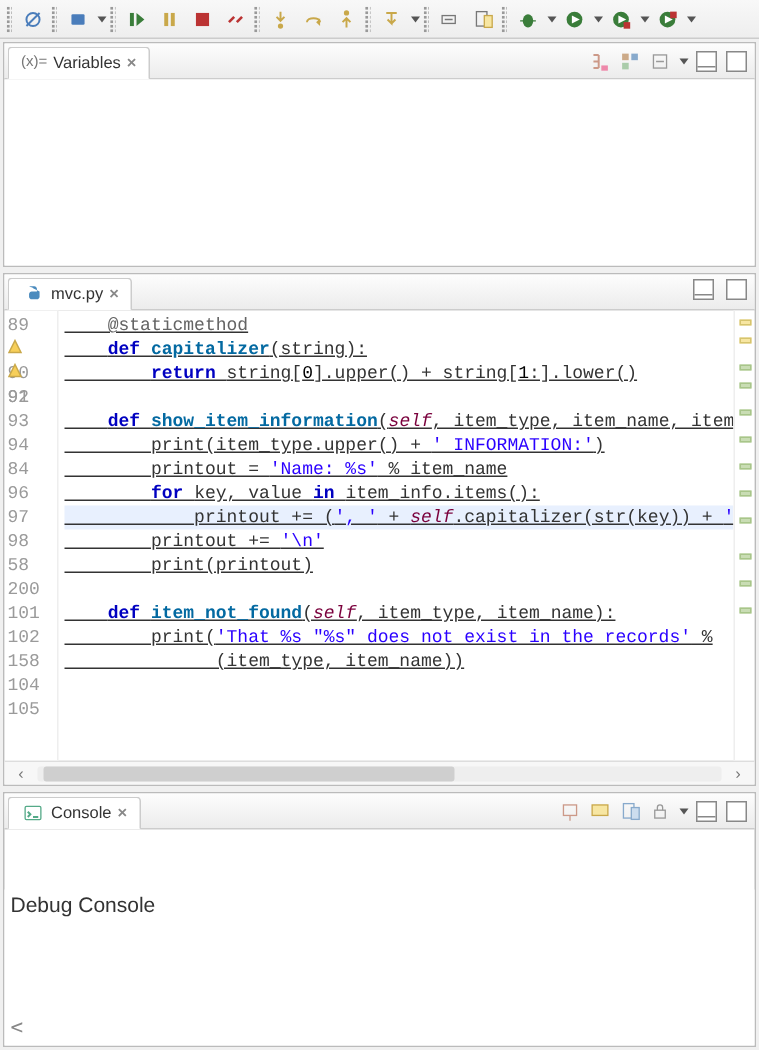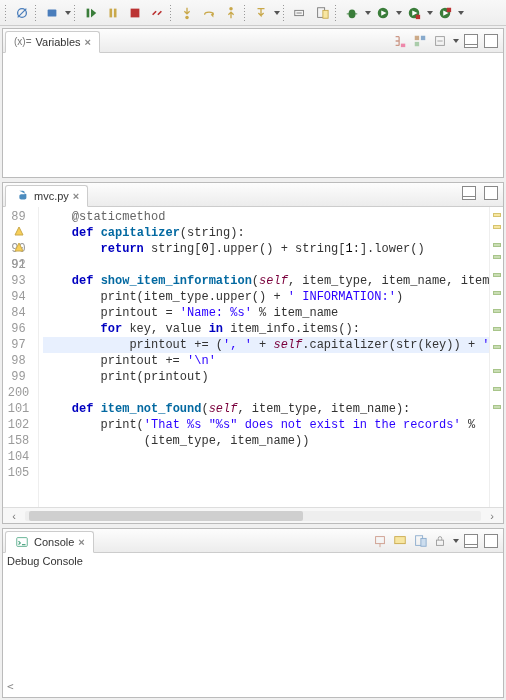--- a/index.html
+++ b/index.html
@@ -88,7 +88,7 @@
     min-height:0;
   }
   .gutter {
-    width:36px; background:#fff; color:#9a9a9a; text-align:center;
+    width:36px; background:#fff; color:#9a9a9a; text-align:left;
     padding:2px 6px 2px 2px; border-right:1px solid #eee;
     user-select:none;
   }

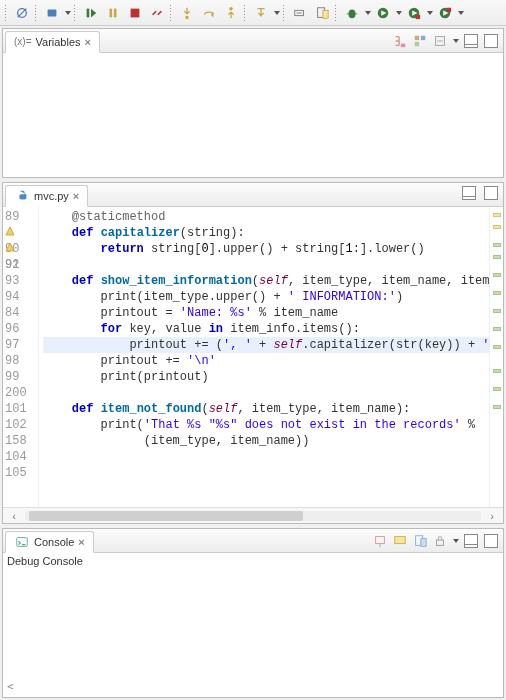--- a/index.html
+++ b/index.html
@@ -97,7 +97,7 @@
     flex:1; padding:2px 0 2px 4px; white-space:pre; overflow:hidden;
     position:relative;
   }
-  .line { height:16px; }
+  .line { height:16px;text-decoration:underline; }
   .hl-line { background:#e8f0fe; }
   .kw { color:#0000c0; font-weight:bold;}
   .fn { color:#0369a1; font-weight:bold;}

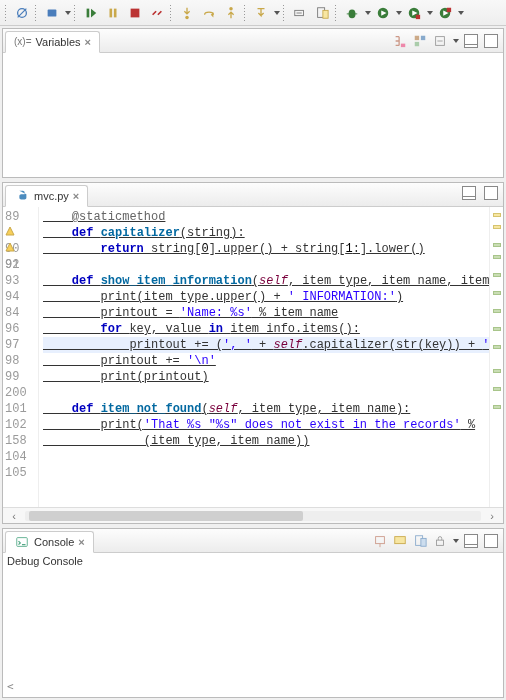--- a/index.html
+++ b/index.html
@@ -331,7 +331,7 @@
         <div class="ln">96</div>
         <div class="ln">97</div>
         <div class="ln">98</div>
-        <div class="ln">99</div>
+        <div class="ln">58</div>
         <div class="ln">200</div>
         <div class="ln">101</div>
         <div class="ln">102</div>

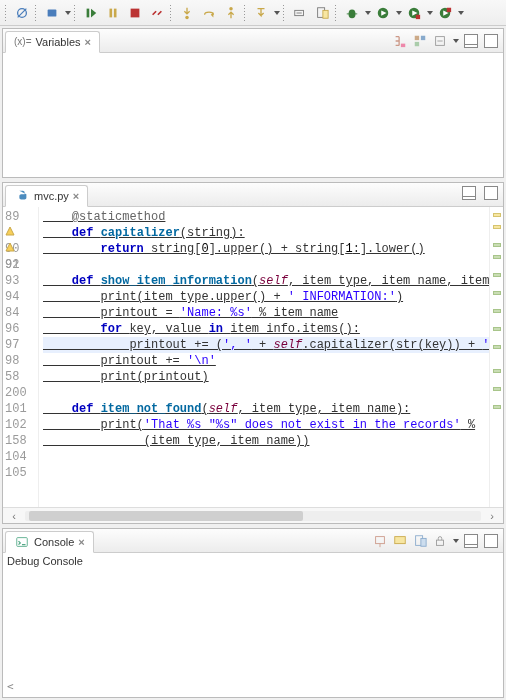--- a/index.html
+++ b/index.html
@@ -125,7 +125,7 @@
   }
 
   
-  #console-pane { height:170px; }
+  #console-pane { height:170px;gap:40px; }
   #console-pane .body { flex:1; background:#fff; padding:2px 4px; font-size:11px; color:#333; position:relative;}
   .console-caret {
     position:absolute; left:4px; bottom:4px; color:#888; font-family:Consolas,monospace;

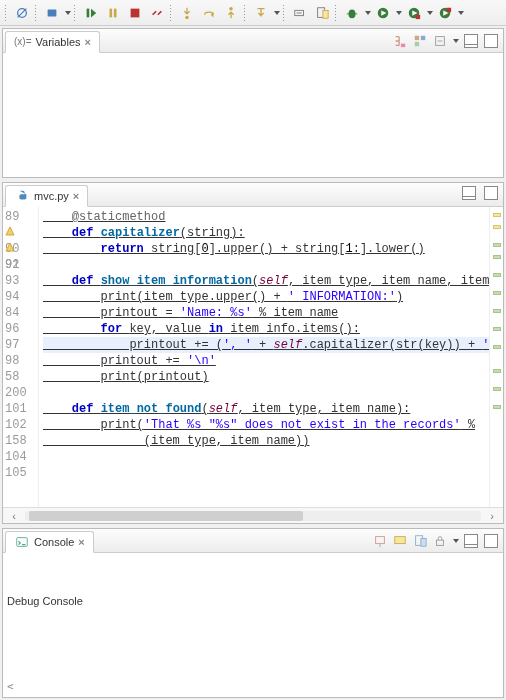--- a/index.html
+++ b/index.html
@@ -126,7 +126,7 @@
 
   
   #console-pane { height:170px;gap:40px; }
-  #console-pane .body { flex:1; background:#fff; padding:2px 4px; font-size:11px; color:#333; position:relative;}
+  #console-pane .body { flex:1; background:#fff; padding:2px 4px; font-size:14px; color:#333; position:relative;}
   .console-caret {
     position:absolute; left:4px; bottom:4px; color:#888; font-family:Consolas,monospace;
   }

